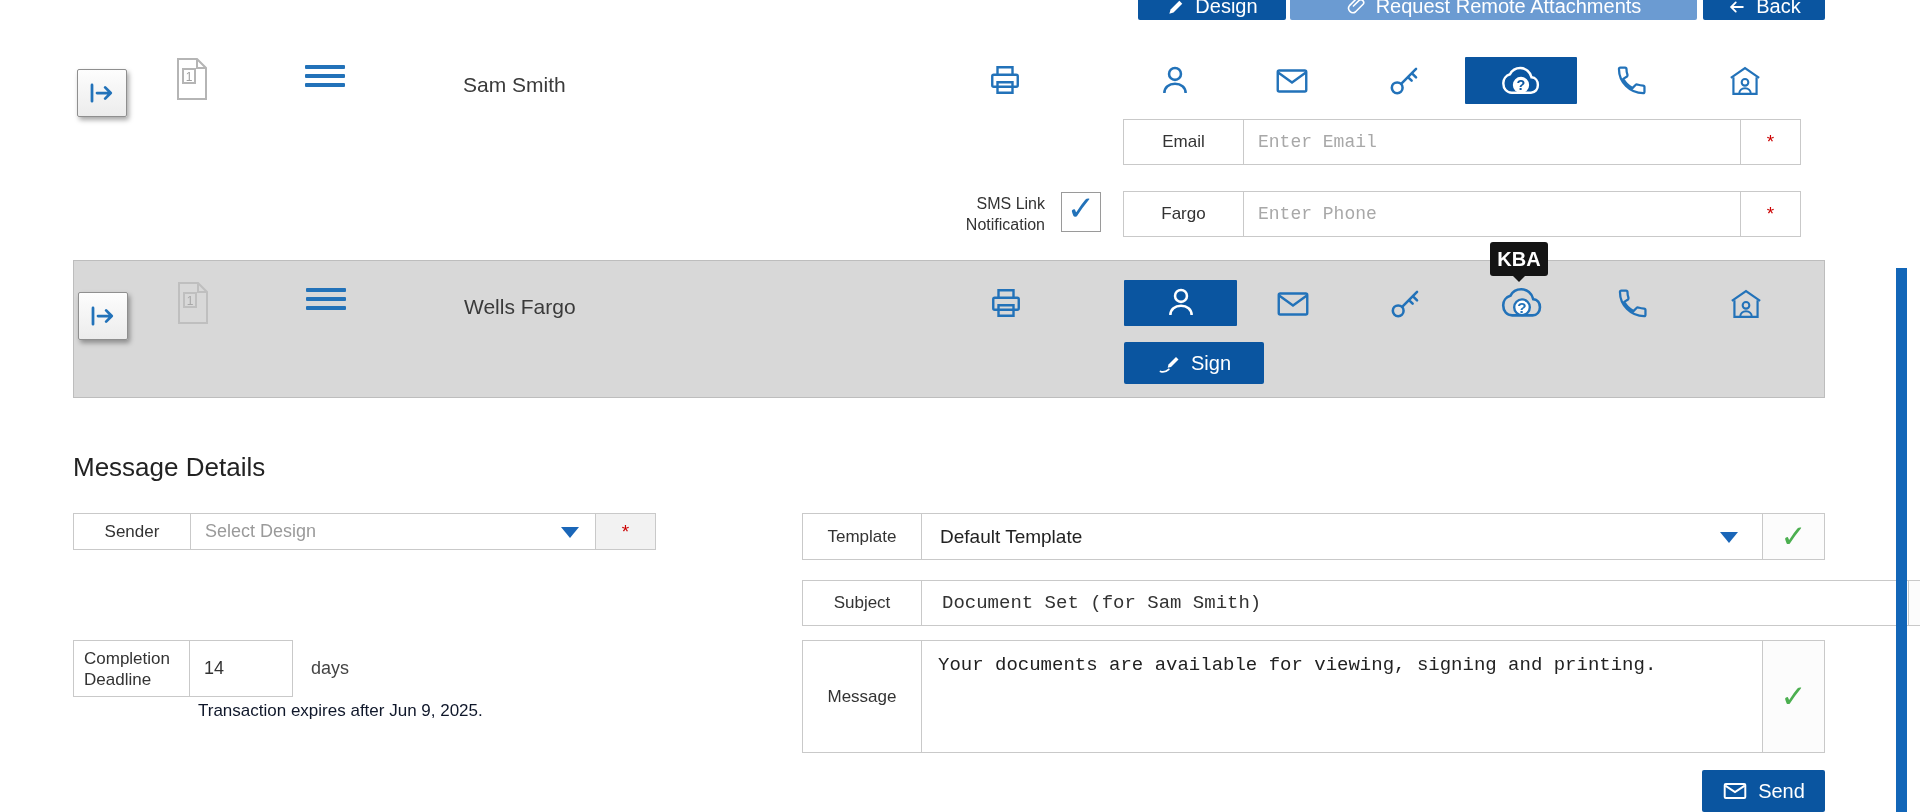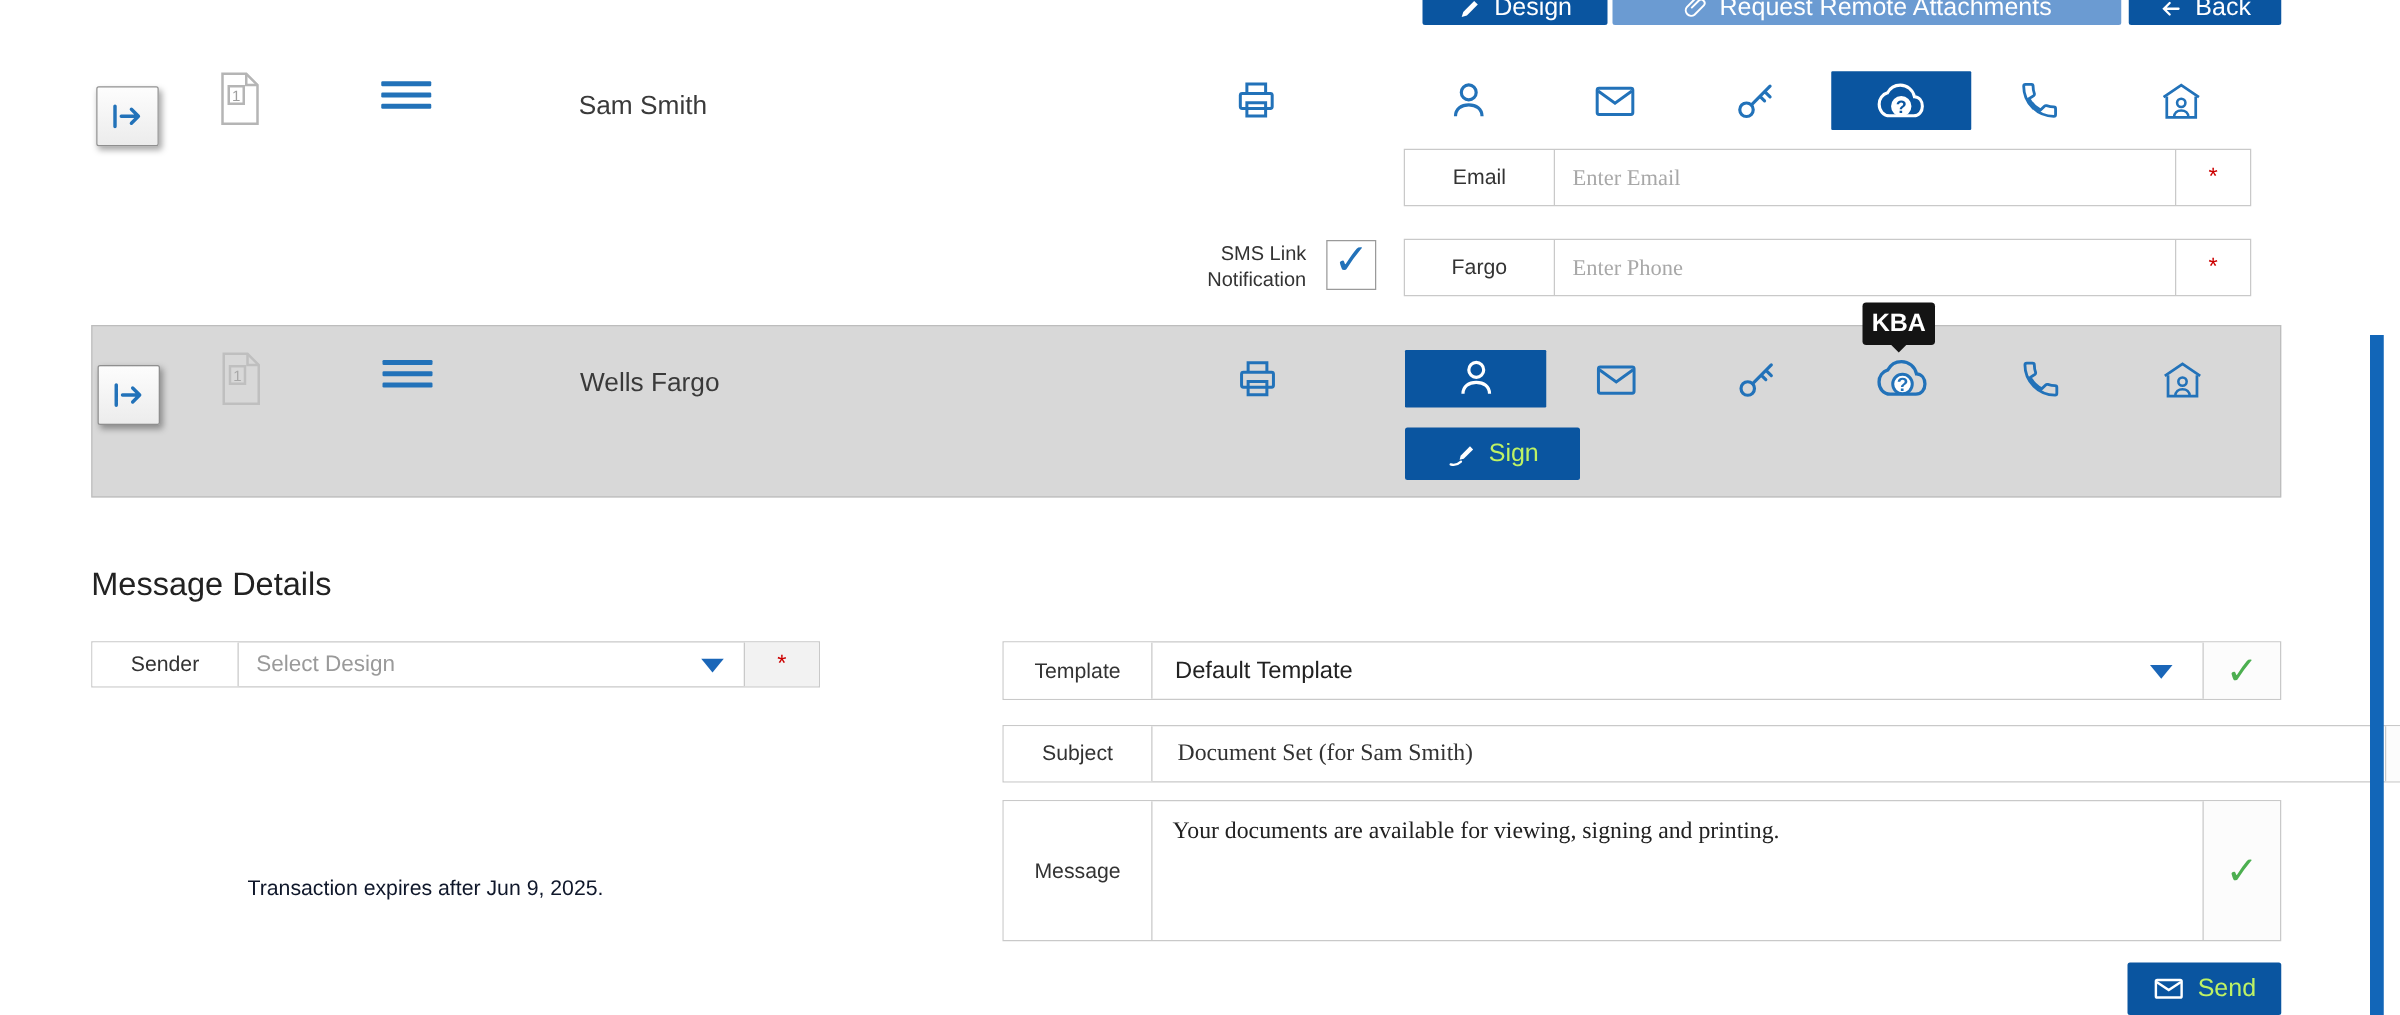--- a/index.html
+++ b/index.html
@@ -38,7 +38,7 @@
   .f-label { display:flex; align-items:center; justify-content:center; font-size:17px; color:#333;
              border-right:1px solid #c9c9c9; flex:none; background:#fff; }
   .f-input { flex:1; position:relative; display:flex; align-items:center; min-width:0; }
-  .f-input input, textarea.msg { width:100%; height:100%; border:none; outline:none; font-family:Liberation Serif, serif;
+  .f-input input, textarea.msg { width:100%; height:100%; border:none; outline:none; font-family:Liberation Mono, monospace;
              font-size:18px; color:#333; padding:0 14px; background:transparent; }
   .f-input input::placeholder { color:#a8a8a8; }
   textarea.msg { resize:none; font-size:19px; color:#222; padding:12px 16px; line-height:24px; }

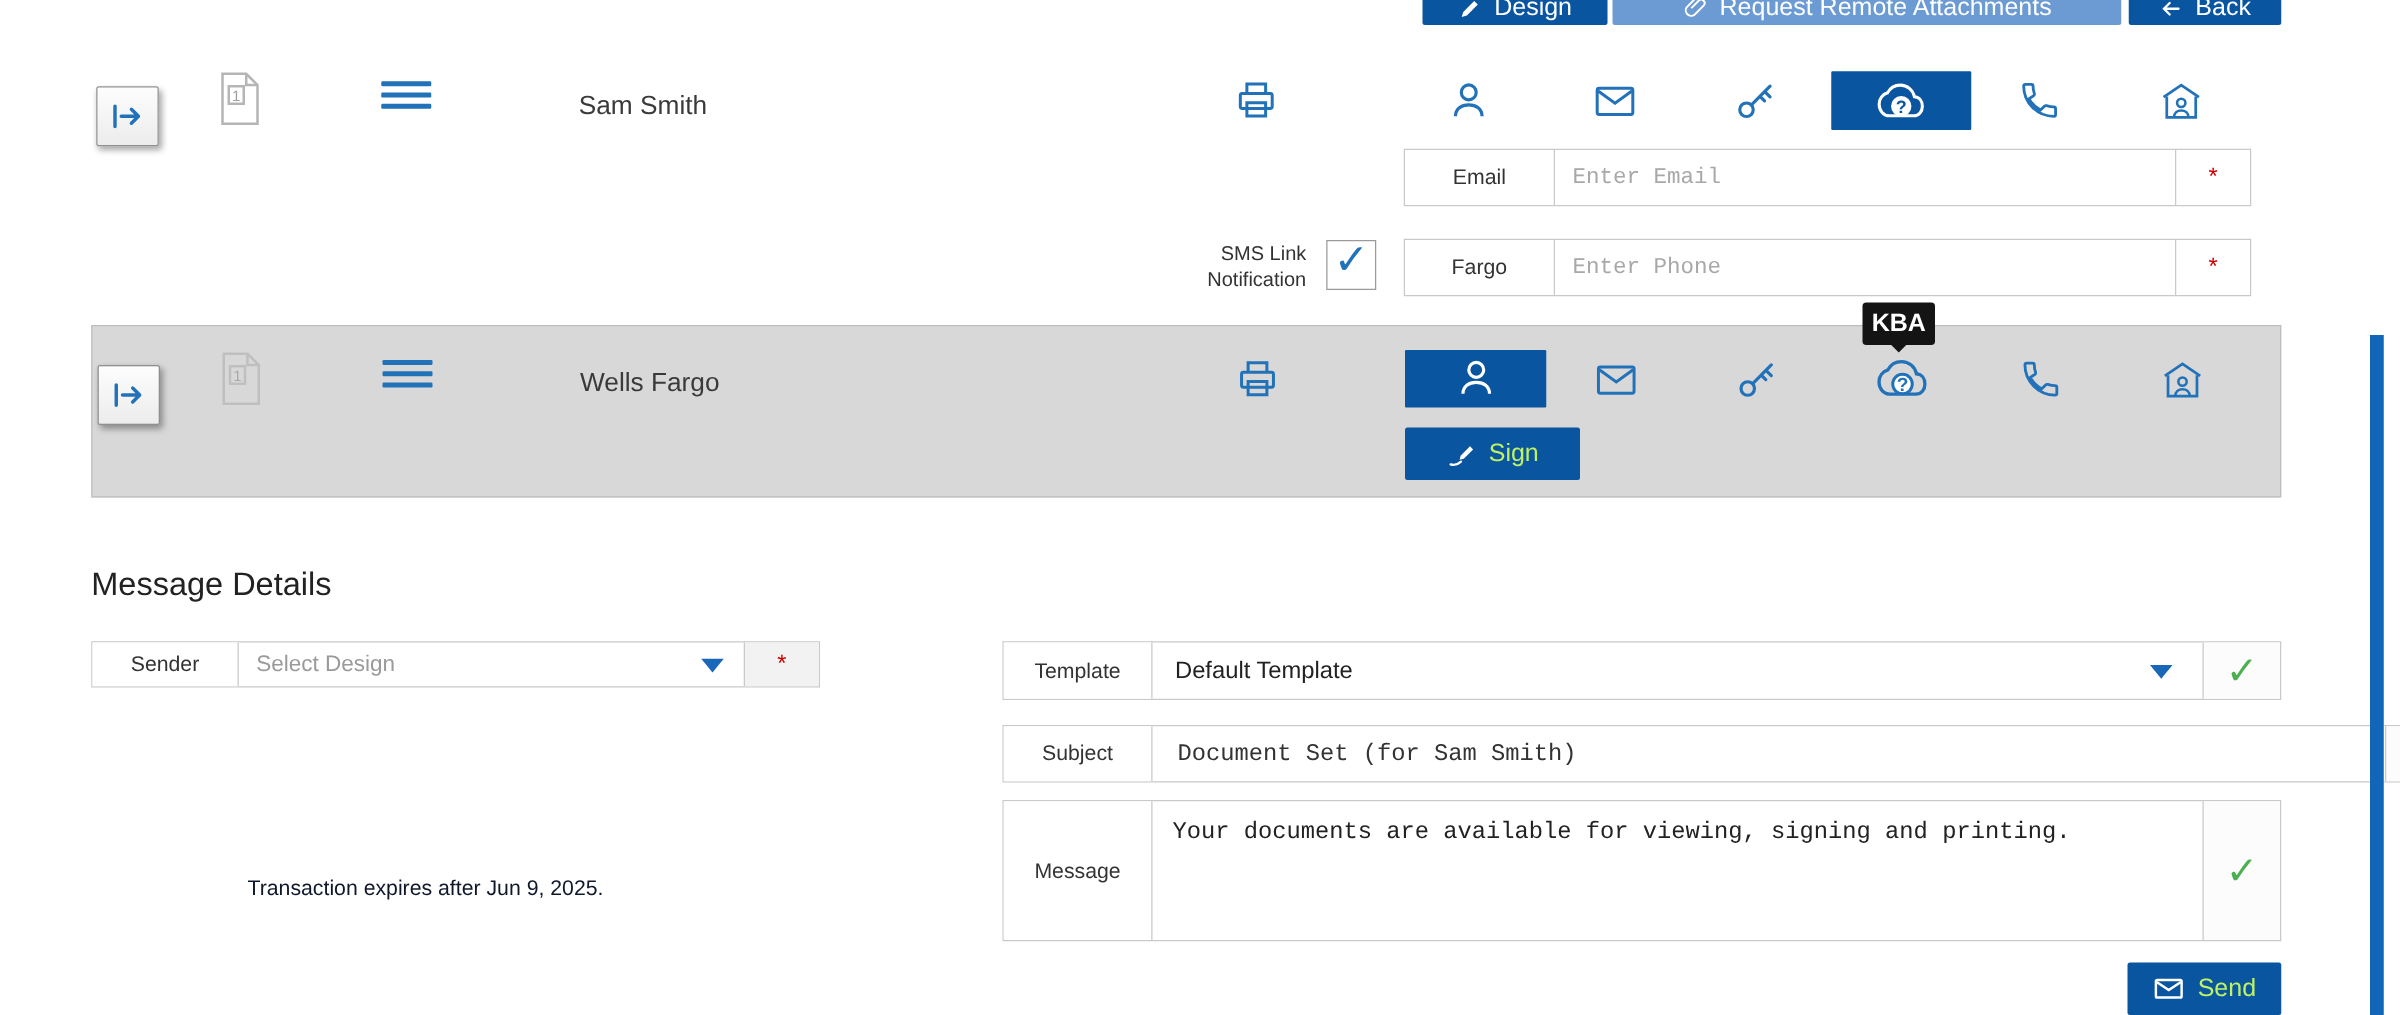--- a/index.html
+++ b/index.html
@@ -67,7 +67,7 @@
   .tooltip:after { content:""; position:absolute; left:50%; bottom:-6px; margin-left:-6px;
              border:6px solid transparent; border-top-color:#141414; border-bottom:none; }
 
-  .sign-btn, .send-btn { position:absolute; background:#0a55a0; color:#bef264; border:none; border-radius:2px;
+  .sign-btn, .send-btn { position:absolute; background:#0a55a0; color:#ffffff; border:none; border-radius:2px;
              font-size:20px; display:flex; align-items:center; justify-content:center; gap:10px; cursor:pointer;
              font-family:inherit; }
   .sign-btn { left:1050px; top:81px; width:140px; height:42px; }

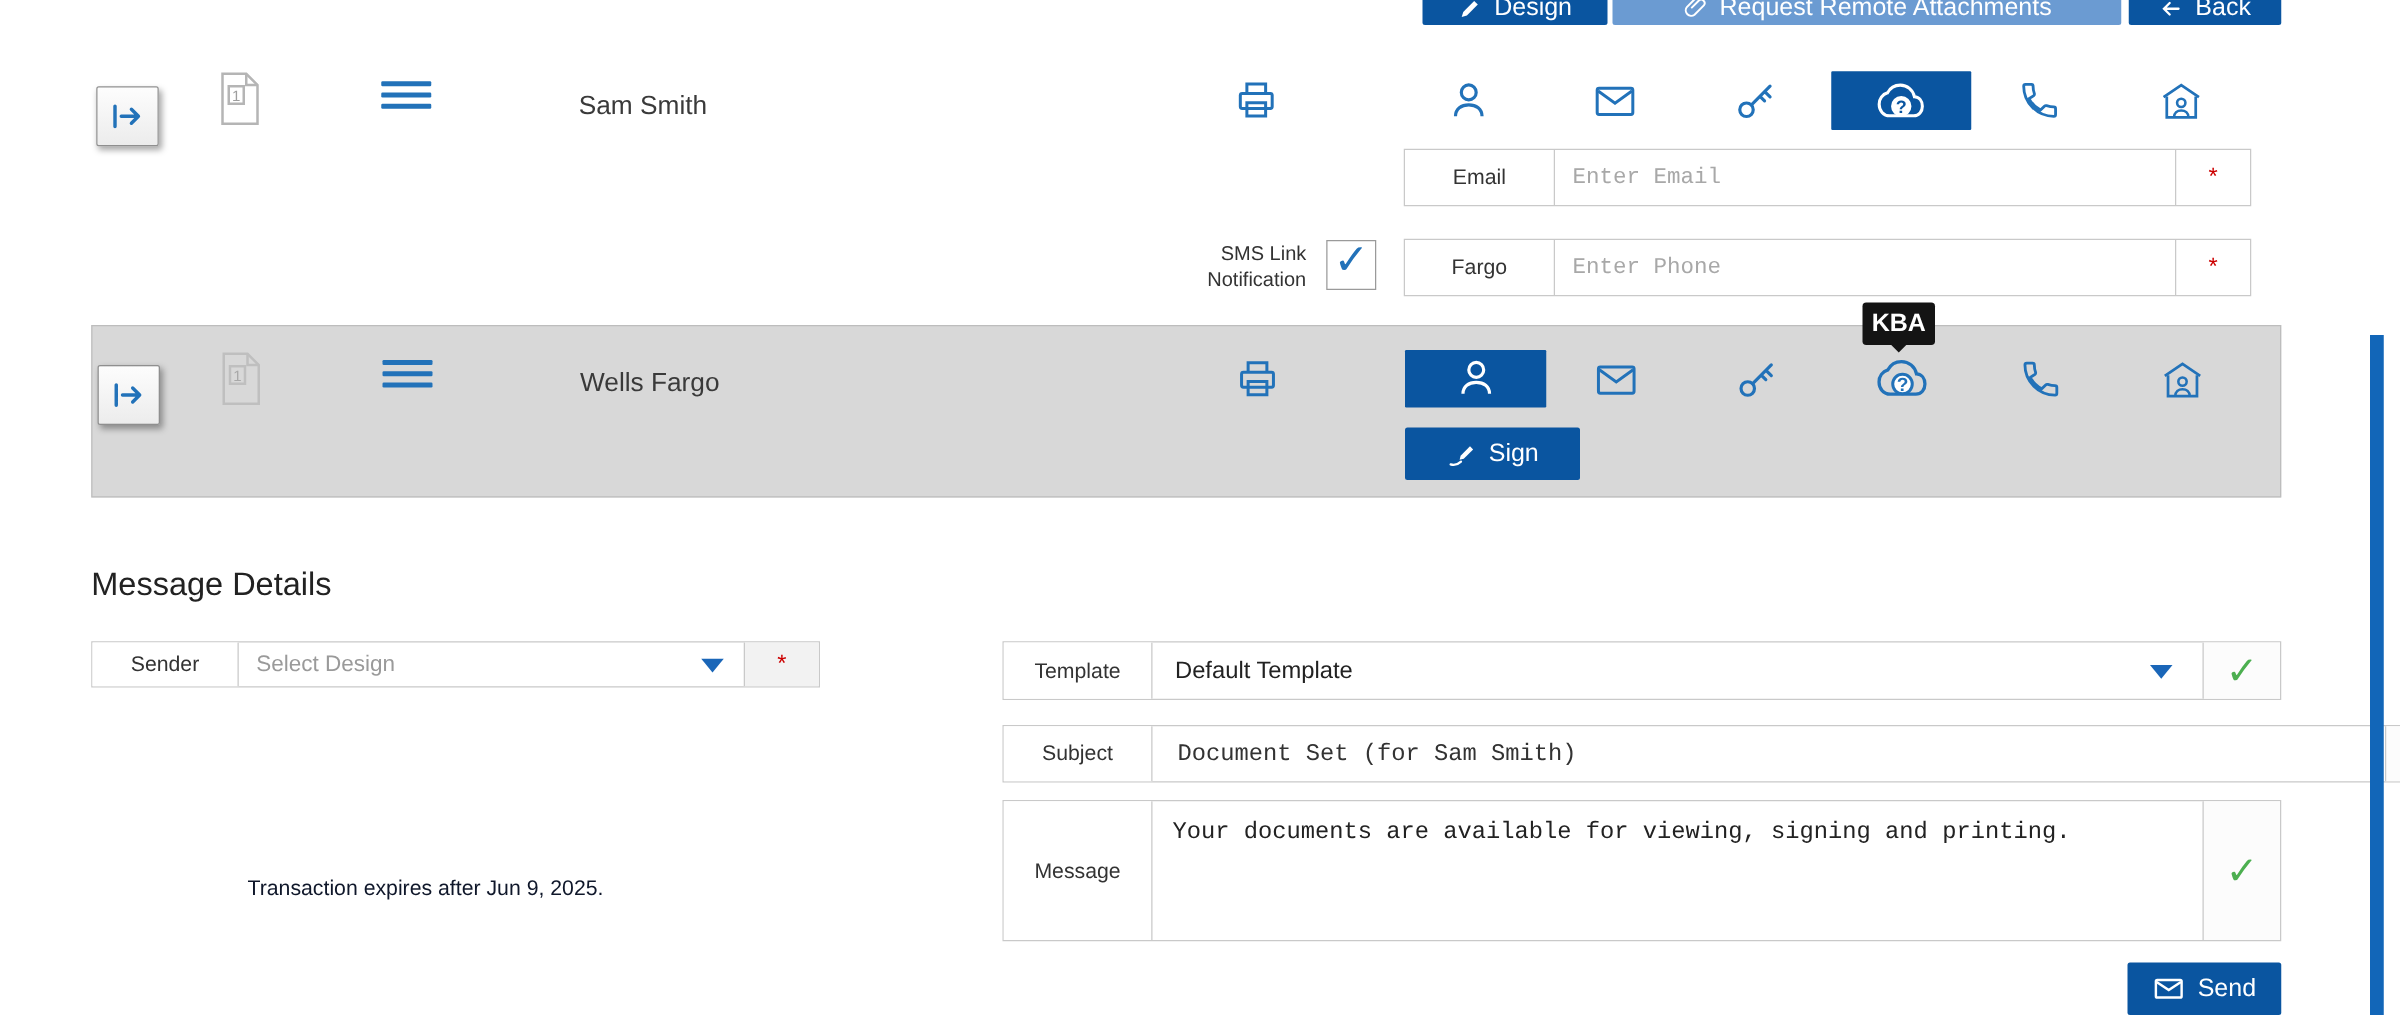--- a/index.html
+++ b/index.html
@@ -289,6 +289,11 @@
     <div class="req-cell shaded">*</div>
   </div>
 
+  <div class="cd-wrap">
+    <div class="cd-label">Completion Deadline</div>
+    <input class="cd-input" type="text" value="14" style="">
+    <span class="cd-days">days</span>
+  </div>
   <div class="note">Transaction expires after Jun 9, 2025.</div>
 
   <div class="field" style="left:802px;top:513px;width:1023px;height:47px">

